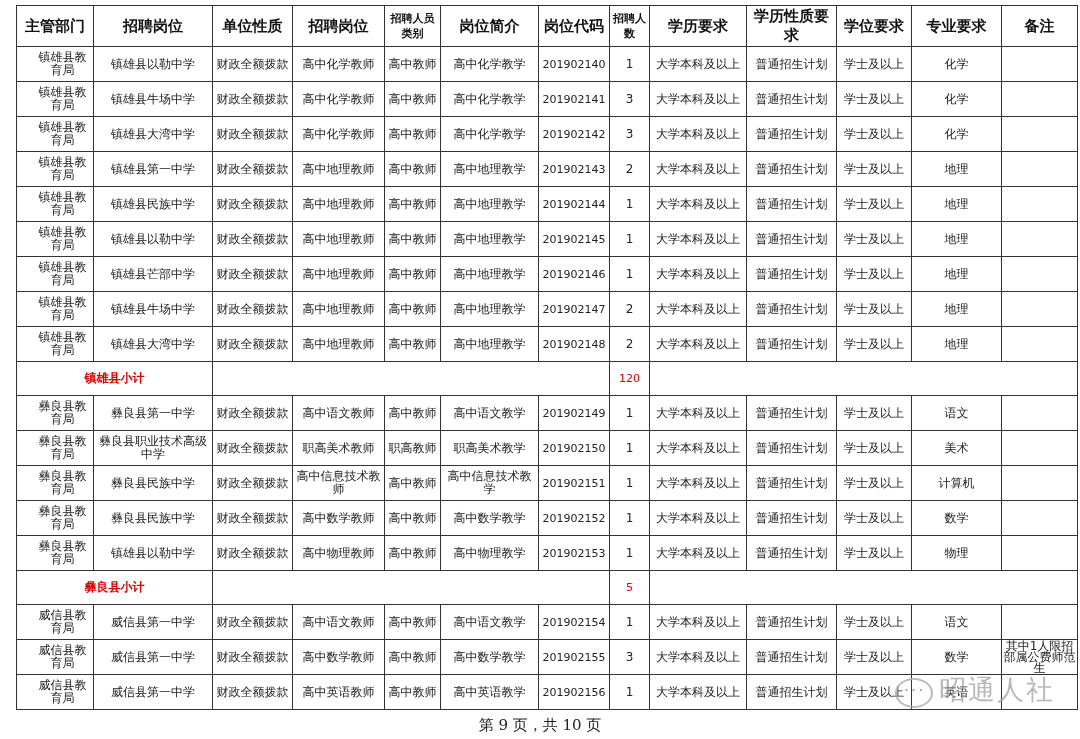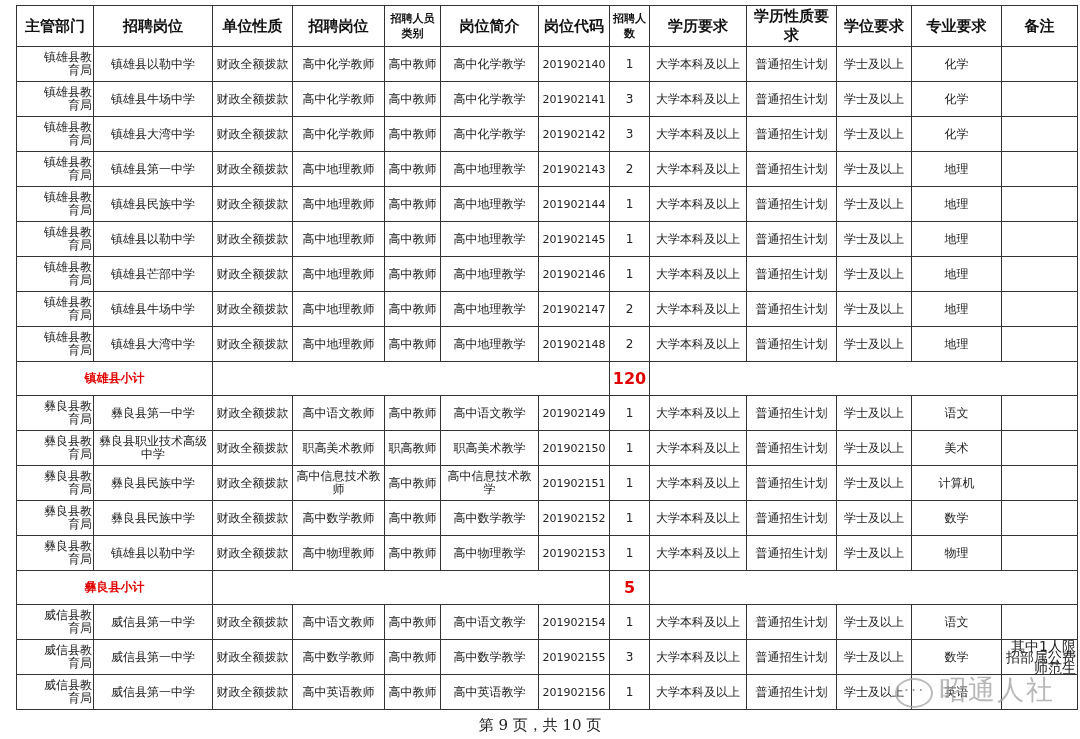--- a/index.html
+++ b/index.html
@@ -15,7 +15,7 @@
   table.grid td.code { font-size:11px; font-family:"DejaVu Sans", "Liberation Sans", sans-serif;margin-left:44px; }
   table.grid td.cnt { font-size:12px; }
   table.grid td.note { font-size:14px; line-height:11px; vertical-align:top; padding-top:1px;text-align:right; }
-  table.grid td.left { text-align:right; padding-left:16px; }
+  table.grid td.left { text-align:center; padding-left:16px; }
   tr.subtotal td { height:33px; }
   tr.subtotal td.sub-label { color:#e00000; font-weight:bold; font-size:12px; }
   tr.subtotal td.sub-count { color:#e00000; font-weight:bold; font-size:16px; }

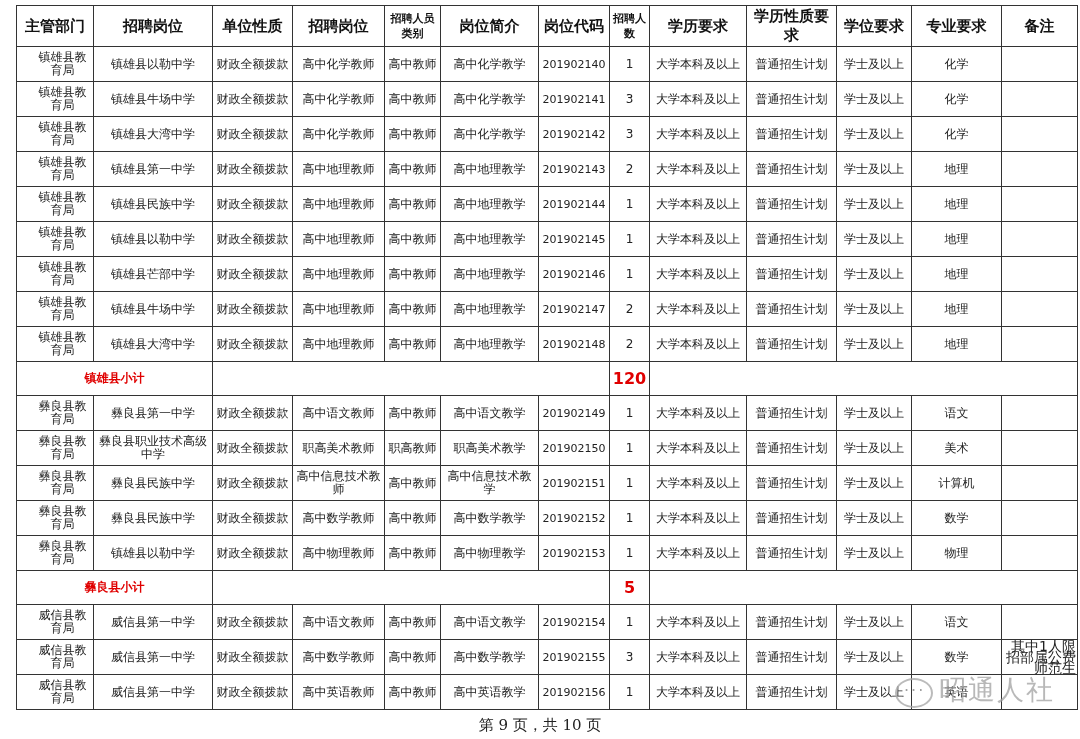--- a/index.html
+++ b/index.html
@@ -18,7 +18,7 @@
   table.grid td.left { text-align:center; padding-left:16px; }
   tr.subtotal td { height:33px; }
   tr.subtotal td.sub-label { color:#e00000; font-weight:bold; font-size:12px; }
-  tr.subtotal td.sub-count { color:#e00000; font-weight:bold; font-size:16px; }
+  tr.subtotal td.sub-count { color:#e00000; font-weight:normal; font-size:11px; }
   .footer { position:absolute; top:716px; left:0; width:1080px; text-align:center;
             font-size:15px; color:#222; font-family:"DejaVu Serif", "Liberation Serif", serif; }
   .watermark { position:absolute; left:895px; top:672px; display:flex; align-items:flex-end;

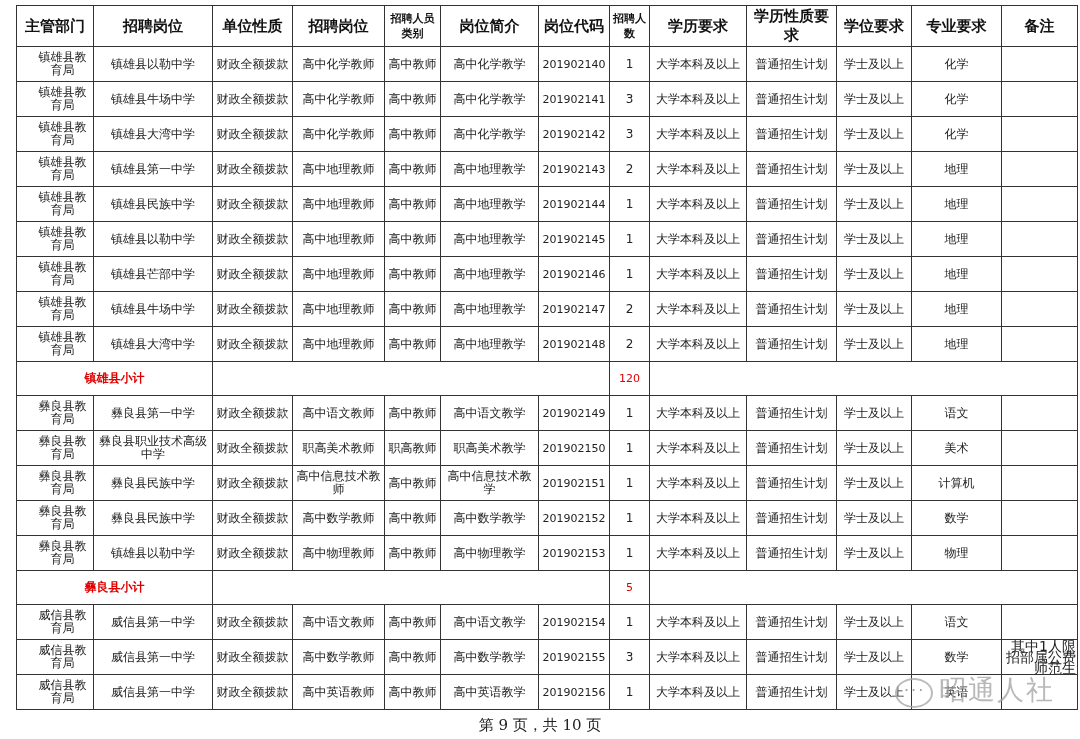--- a/index.html
+++ b/index.html
@@ -14,7 +14,7 @@
   table.grid td { height:33px; font-size:12px; line-height:13px; color:#222; }
   table.grid td.code { font-size:11px; font-family:"DejaVu Sans", "Liberation Sans", sans-serif;margin-left:44px; }
   table.grid td.cnt { font-size:12px; }
-  table.grid td.note { font-size:14px; line-height:11px; vertical-align:top; padding-top:1px;text-align:right; }
+  table.grid td.note { font-size:12px; line-height:11px; vertical-align:top; padding-top:1px; }
   table.grid td.left { text-align:center; padding-left:16px; }
   tr.subtotal td { height:33px; }
   tr.subtotal td.sub-label { color:#e00000; font-weight:bold; font-size:12px; }

